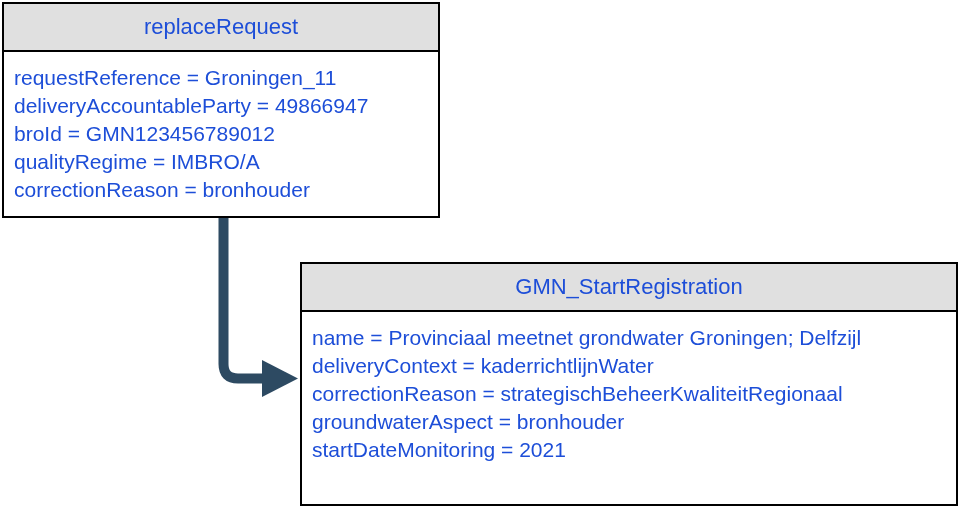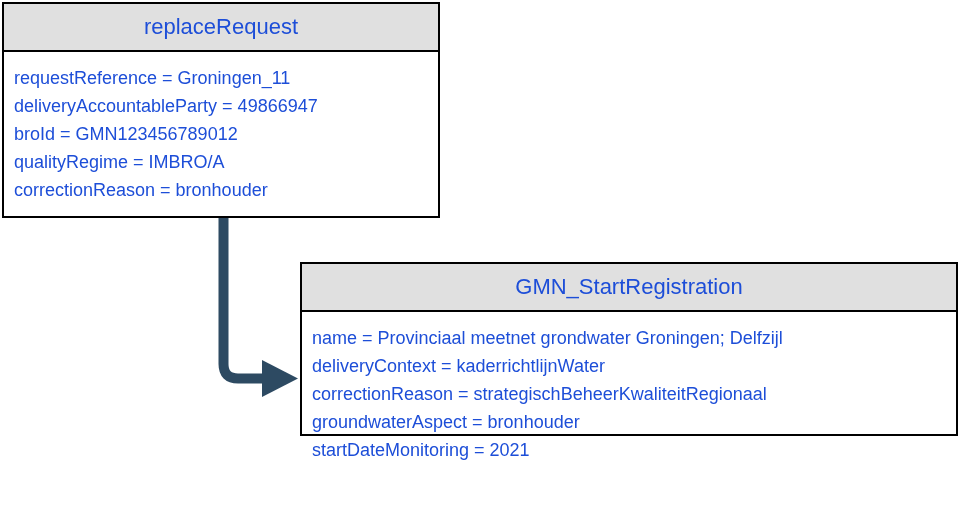--- a/index.html
+++ b/index.html
@@ -42,7 +42,7 @@
   }
   .uml-body {
     padding: 12px 10px;
-    font-size: 18px;
+    font-size: 21px;
     line-height: 28px;
     white-space: nowrap;
   }

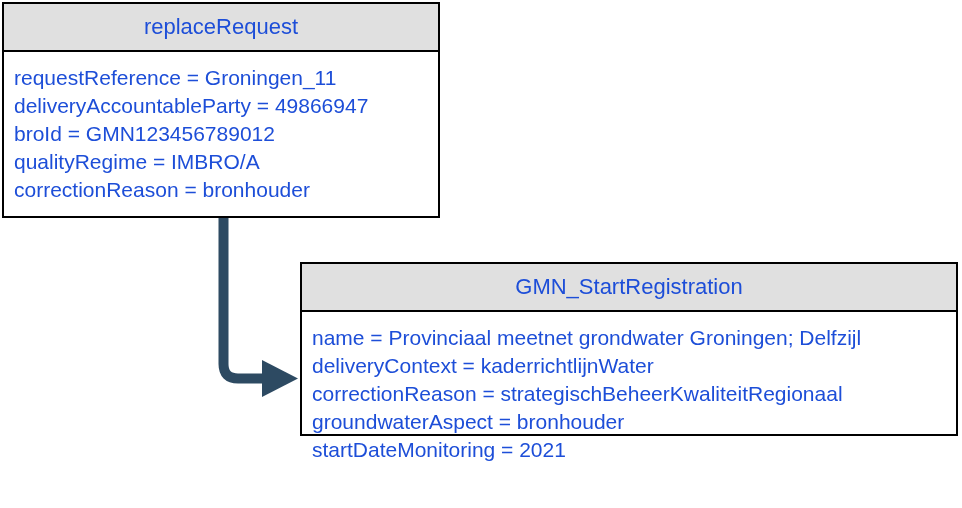--- a/index.html
+++ b/index.html
@@ -56,7 +56,7 @@
     left: 300px;
     top: 262px;
     width: 658px;
-    height: 174px;
+    height: 244px;
   }
 </style>
 </head>

